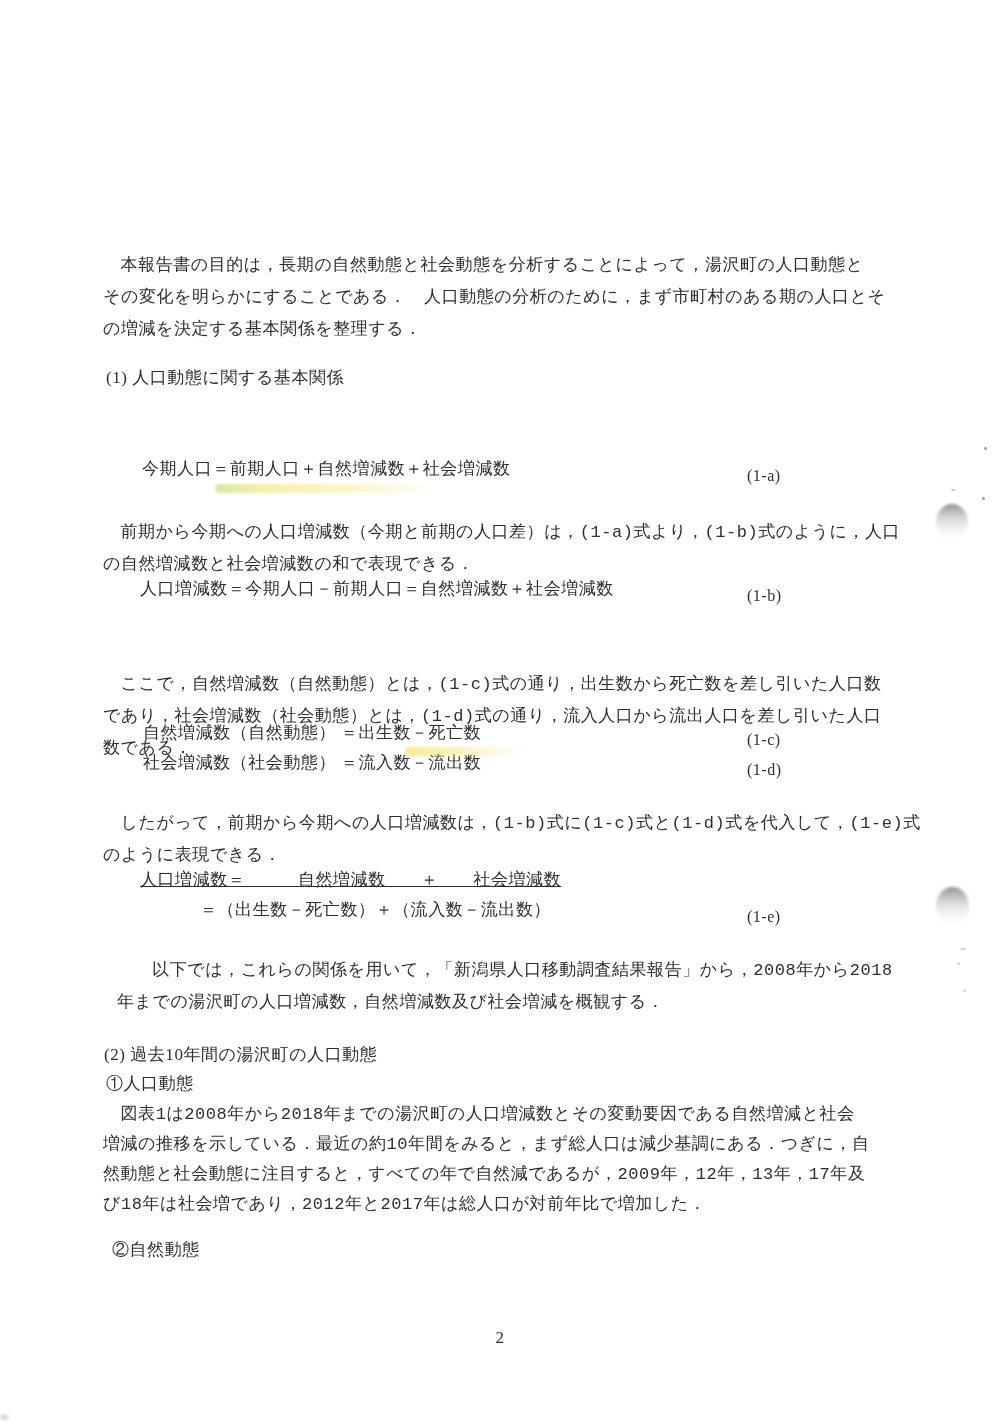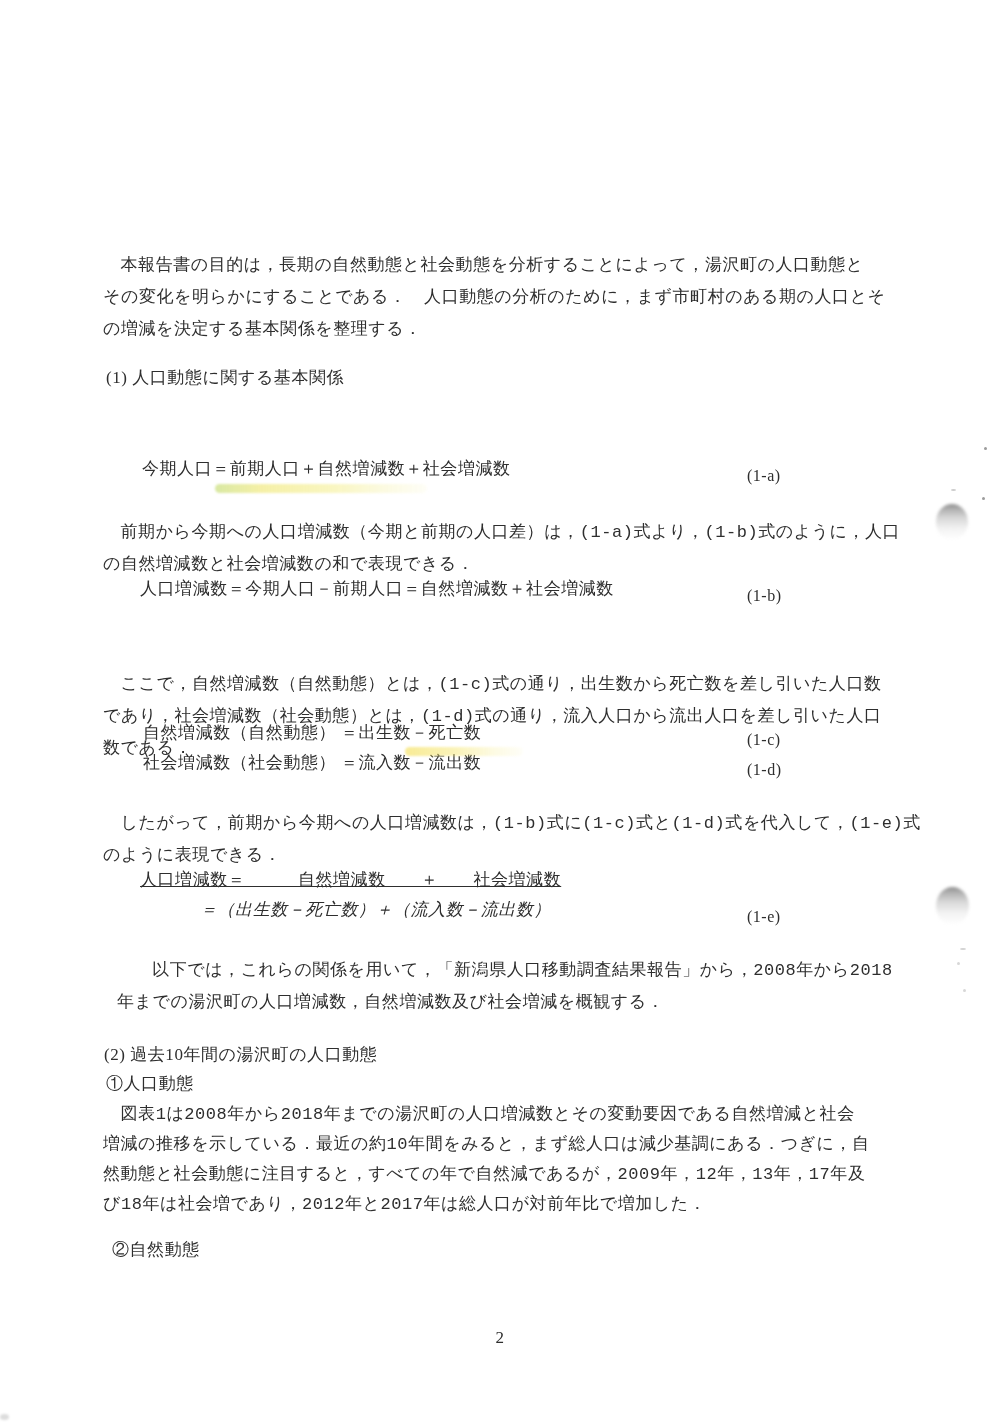--- a/index.html
+++ b/index.html
@@ -103,7 +103,7 @@
     <span class="eq-body" style="left:140px;text-decoration:underline;">人口増減数＝　　　自然増減数　　＋　　社会増減数</span>
   </div>
   <div class="eq" style="top:898px;">
-    <span class="eq-body" style="left:200px;font-style:italic;">＝（出生数－死亡数）＋（流入数－流出数）</span>
+    <span class="eq-body" style="left:200px;">＝（出生数－死亡数）＋（流入数－流出数）</span>
     <span class="eq-label">(1-e)</span>
   </div>
 

